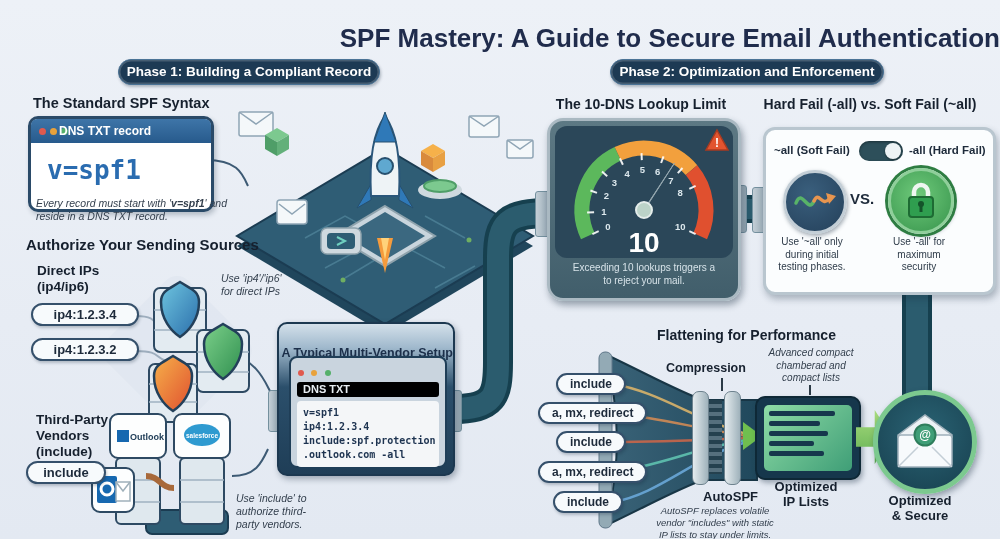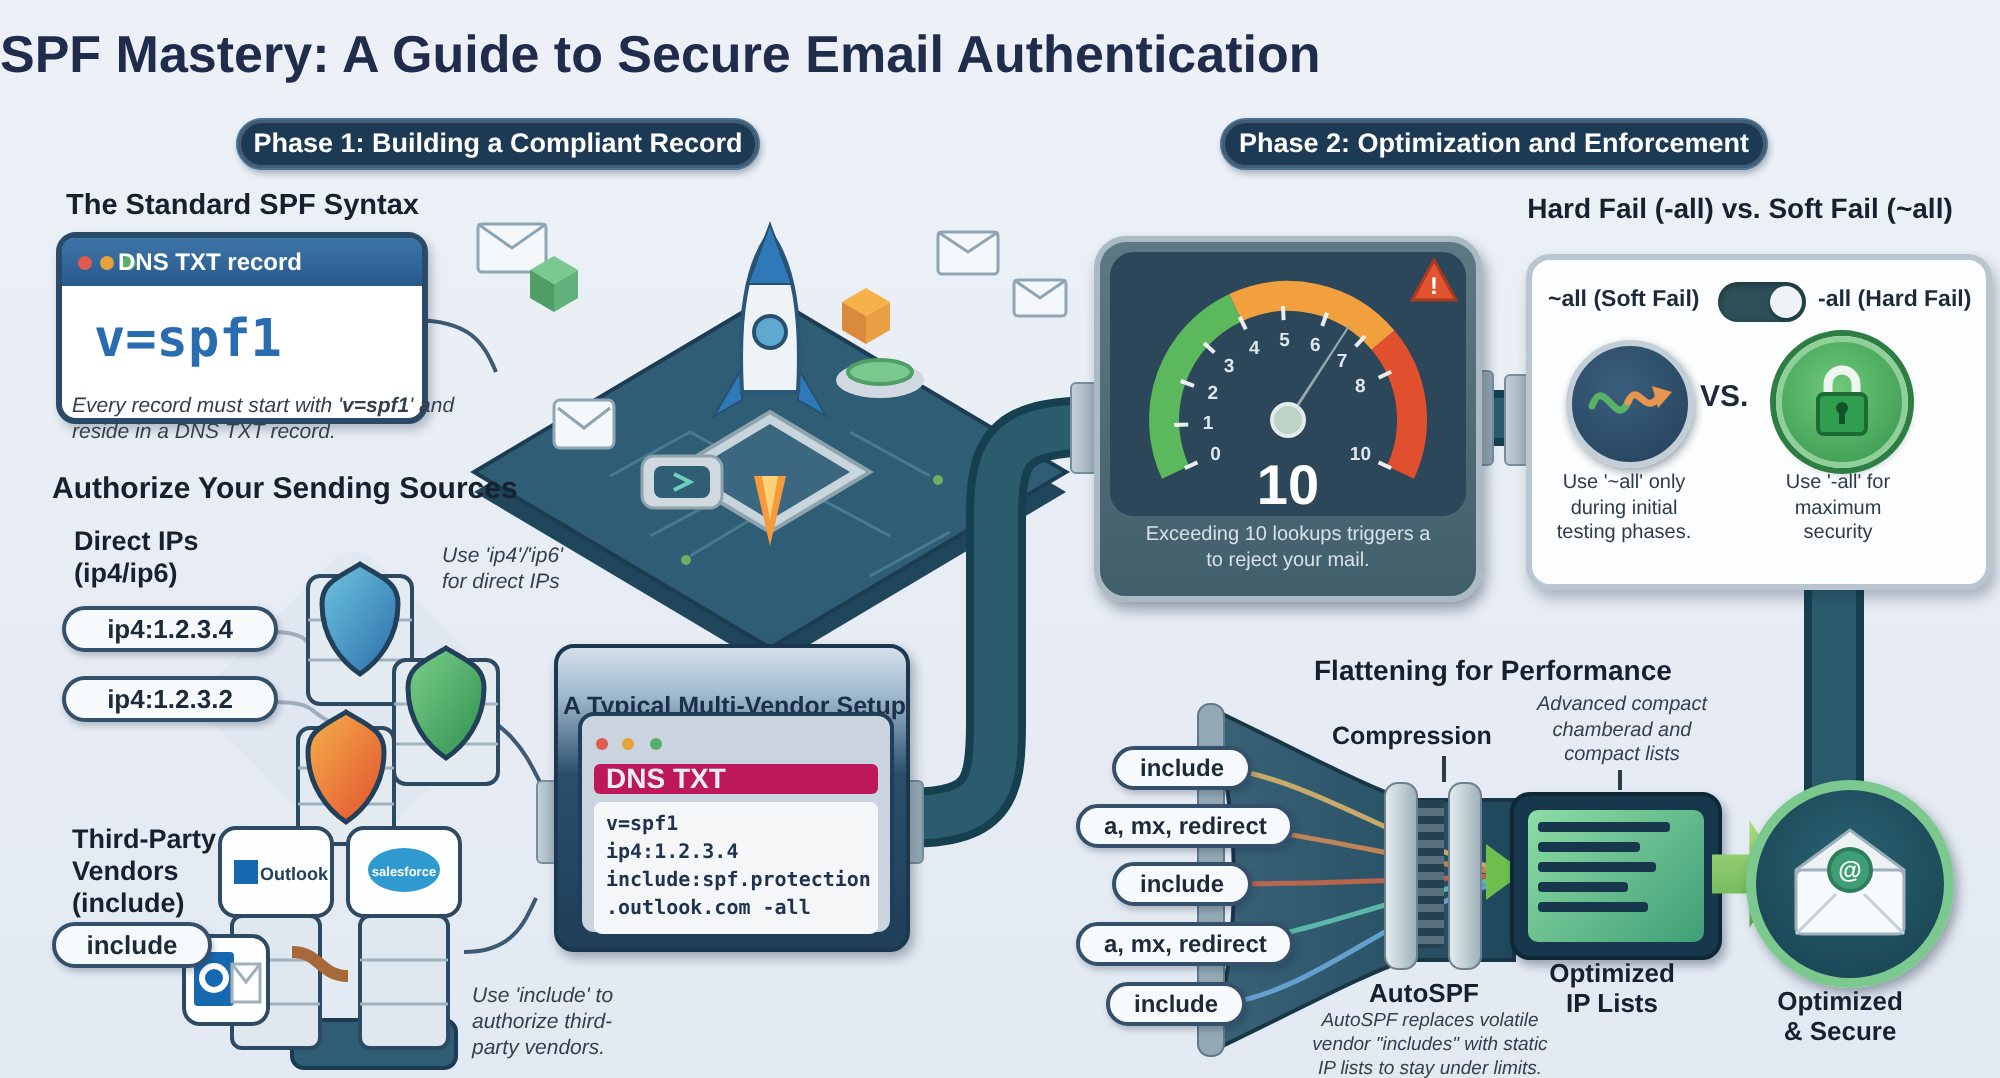--- a/index.html
+++ b/index.html
@@ -120,7 +120,7 @@
     </g>
   </svg>
 
-  <div class="abs" style="left:0;top:12px;width:1000px;text-align:left;font-size:26px;font-weight:bold;color:#202c4c">SPF Mastery: A Guide to Secure Email Authentication</div>
+  <div class="abs" style="left:0;top:23px;width:1000px;text-align:right;font-size:26px;font-weight:bold;color:#202c4c">SPF Mastery: A Guide to Secure Email Authentication</div>
   <div class="abs badge" style="left:118px;top:59px;width:260px;height:24px;line-height:24px;z-index:2">Phase 1: Building a Compliant Record</div>
   <div class="abs badge" style="left:610px;top:59px;width:272px;height:24px;line-height:24px;z-index:2">Phase 2: Optimization and Enforcement</div>
 

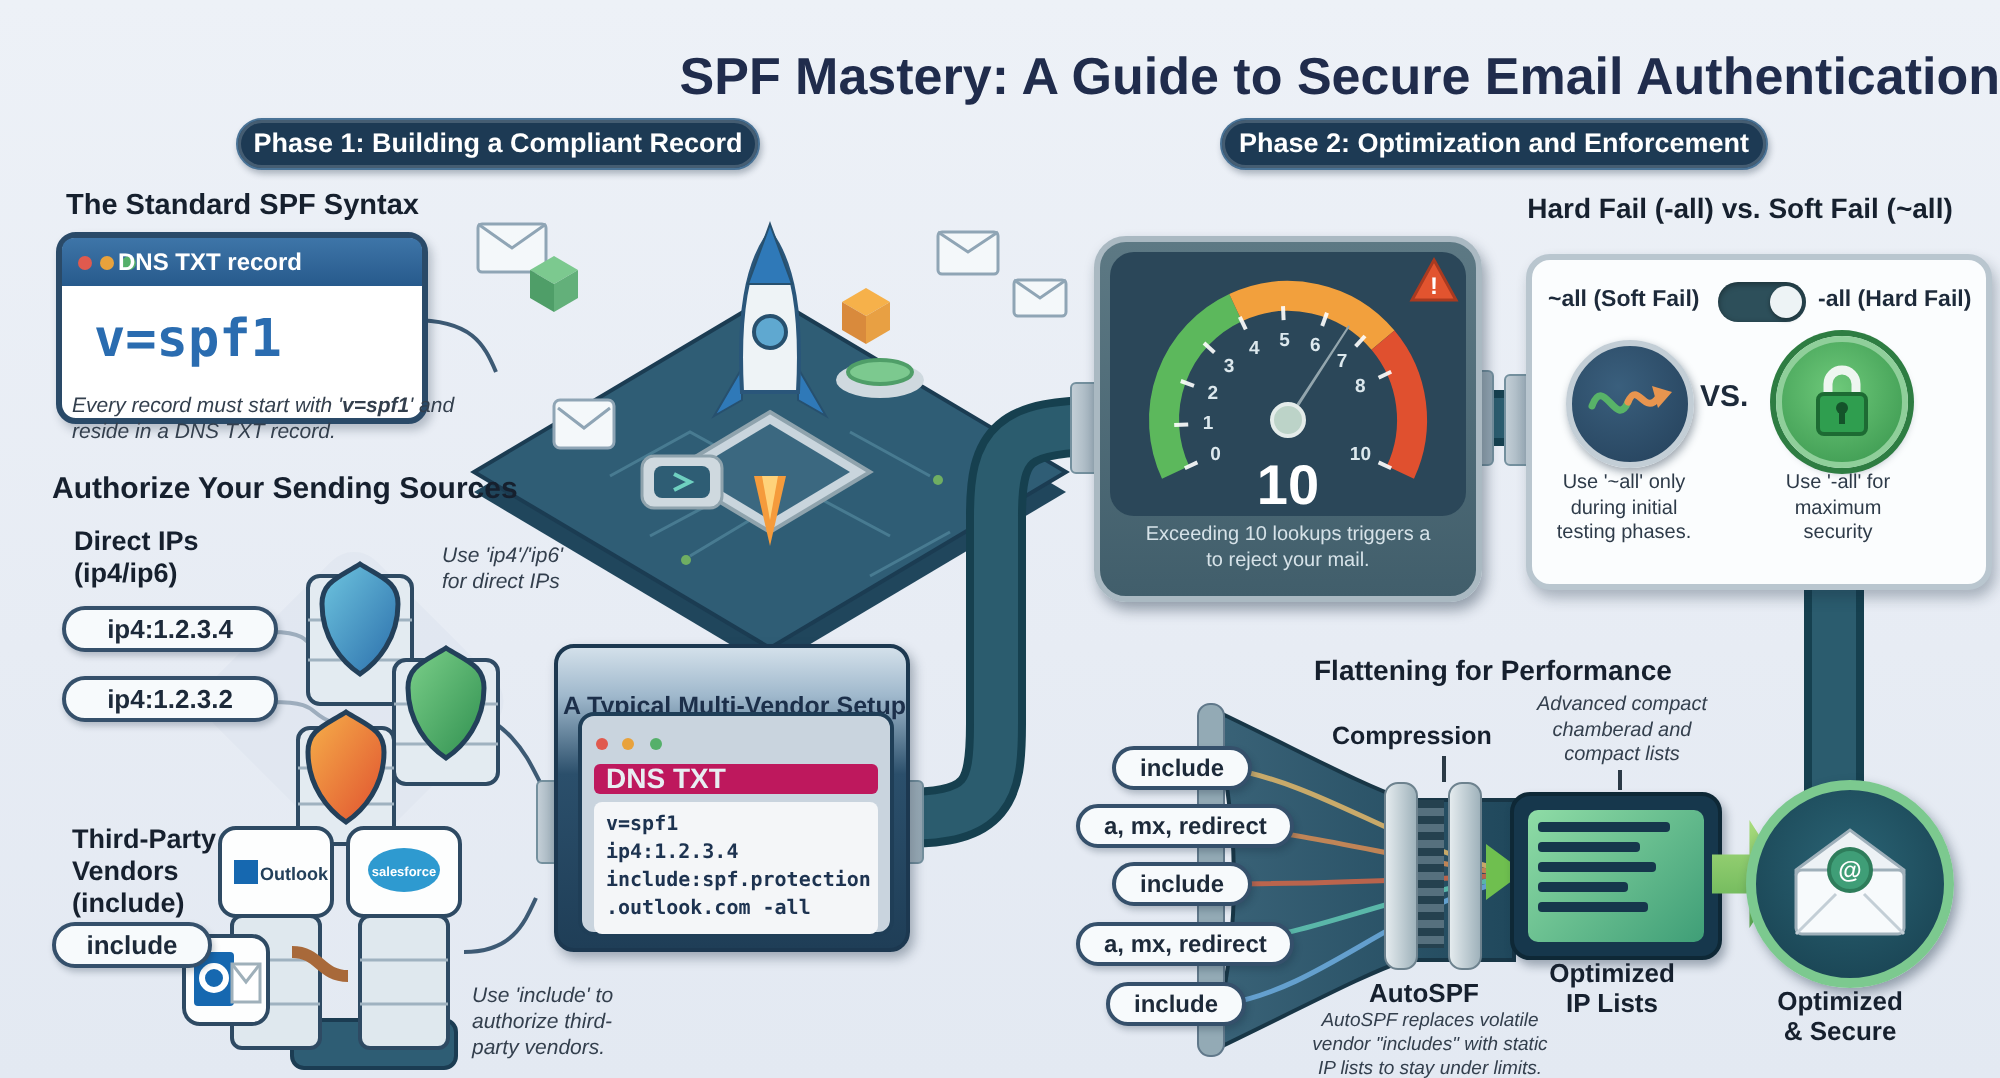--- a/index.html
+++ b/index.html
@@ -243,6 +243,7 @@
     </div>
   </div>
 
+  <div class="abs heading" style="left:547px;top:96px;width:188px;text-align:center;font-size:14px;z-index:2">The 10-DNS Lookup Limit</div>
   <div class="abs tab" style="left:535px;top:191px;width:15px;height:44px;z-index:1"></div>
   <div class="abs tab" style="left:730px;top:185px;width:15px;height:46px;z-index:1"></div>
 

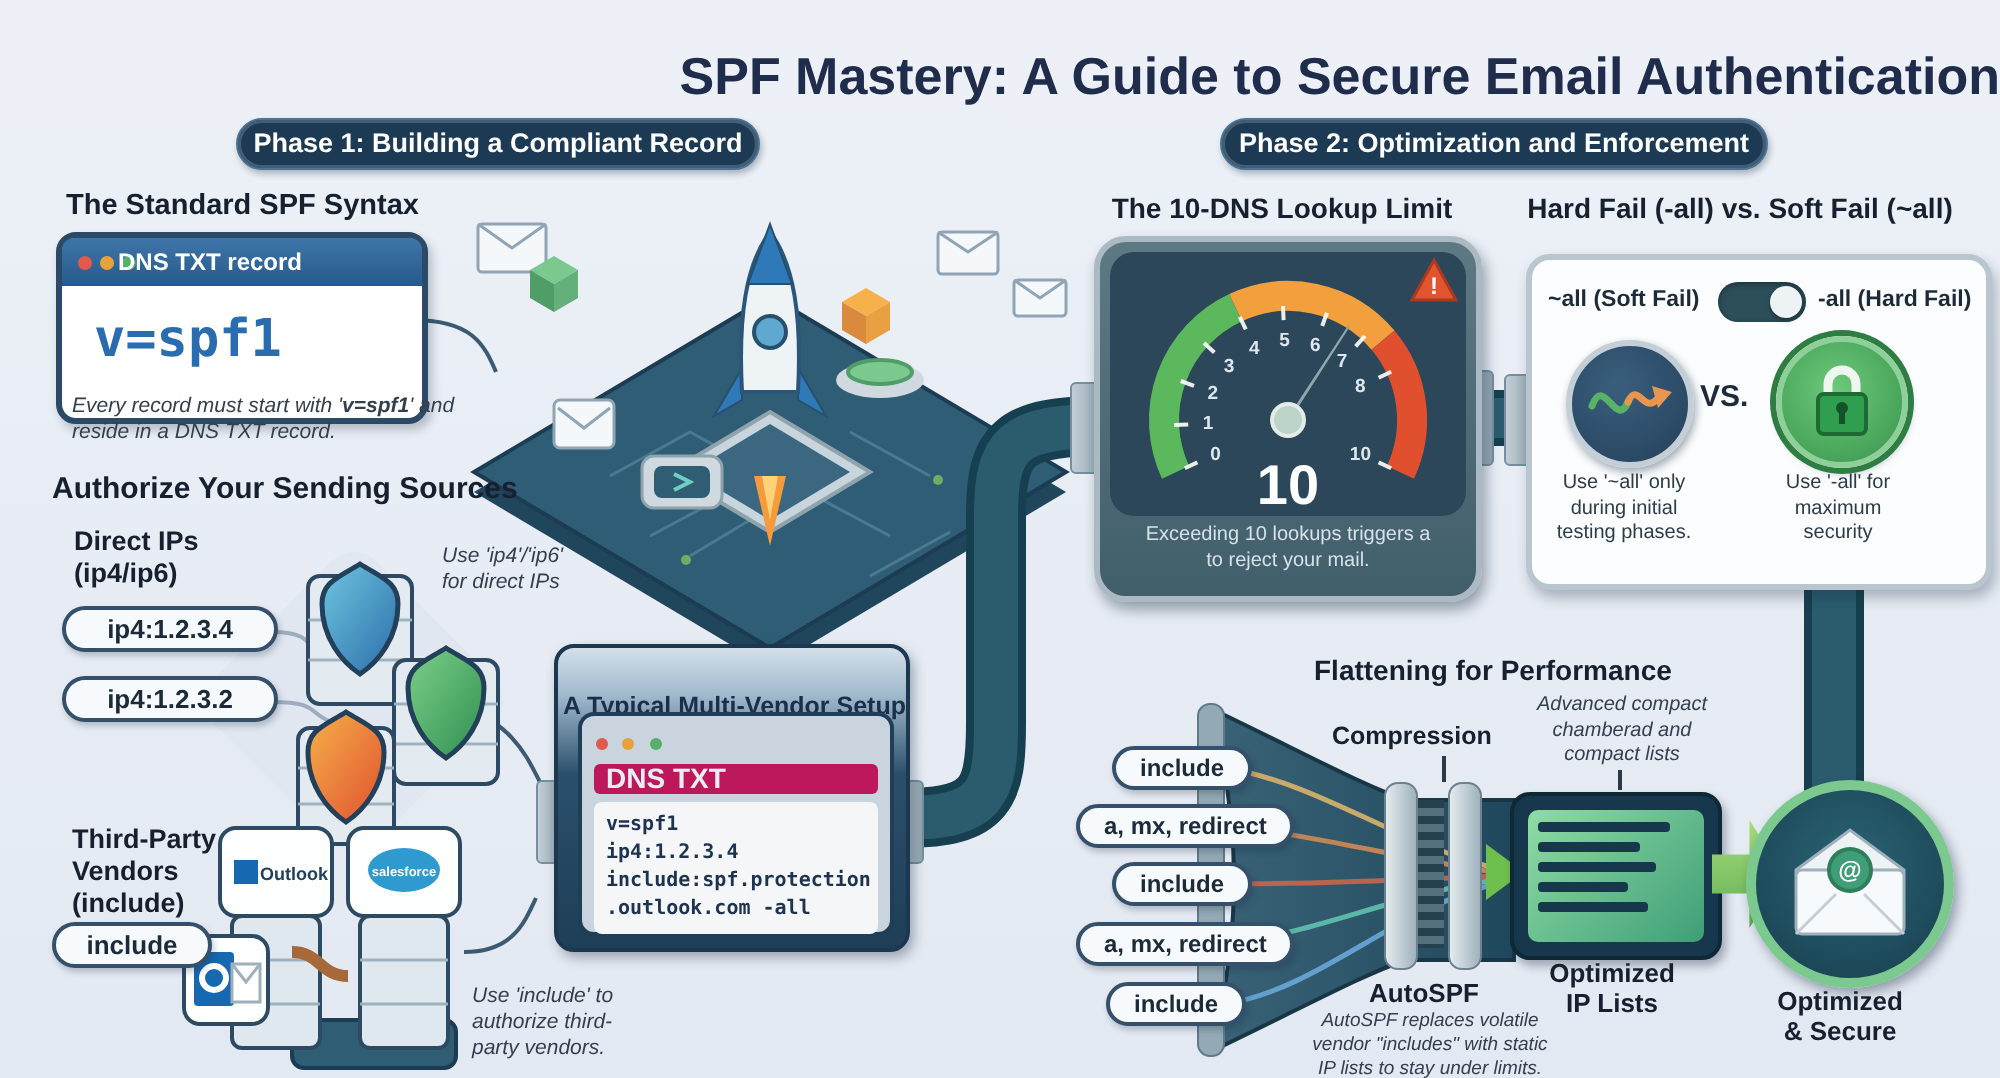--- a/index.html
+++ b/index.html
@@ -233,7 +233,7 @@
         <span style="display:inline-block;width:6px;height:6px;border-radius:50%;background:#e8a23c;margin-right:3px"></span>
         <span style="display:inline-block;width:6px;height:6px;border-radius:50%;background:#55b06a"></span>
       </div>
-      <div style="margin:0 6px;height:15px;line-height:15px;background:#be185d;border-radius:3px;padding-left:6px;font-size:14px;font-weight:bold;color:#e8eef2">DNS TXT</div>
+      <div style="margin:0 6px;height:15px;line-height:15px;background:#000000;border-radius:3px;padding-left:6px;font-size:11px;font-weight:bold;color:#e8eef2">DNS TXT</div>
       <div style="margin:4px 6px;background:#f4f6f8;border-radius:4px;padding:5px 6px;font-family:'DejaVu Sans Mono',monospace;font-weight:bold;font-size:10px;line-height:1.4;color:#1d3350">
         <div>v=spf1</div>
         <div>ip4:1.2.3.4</div>

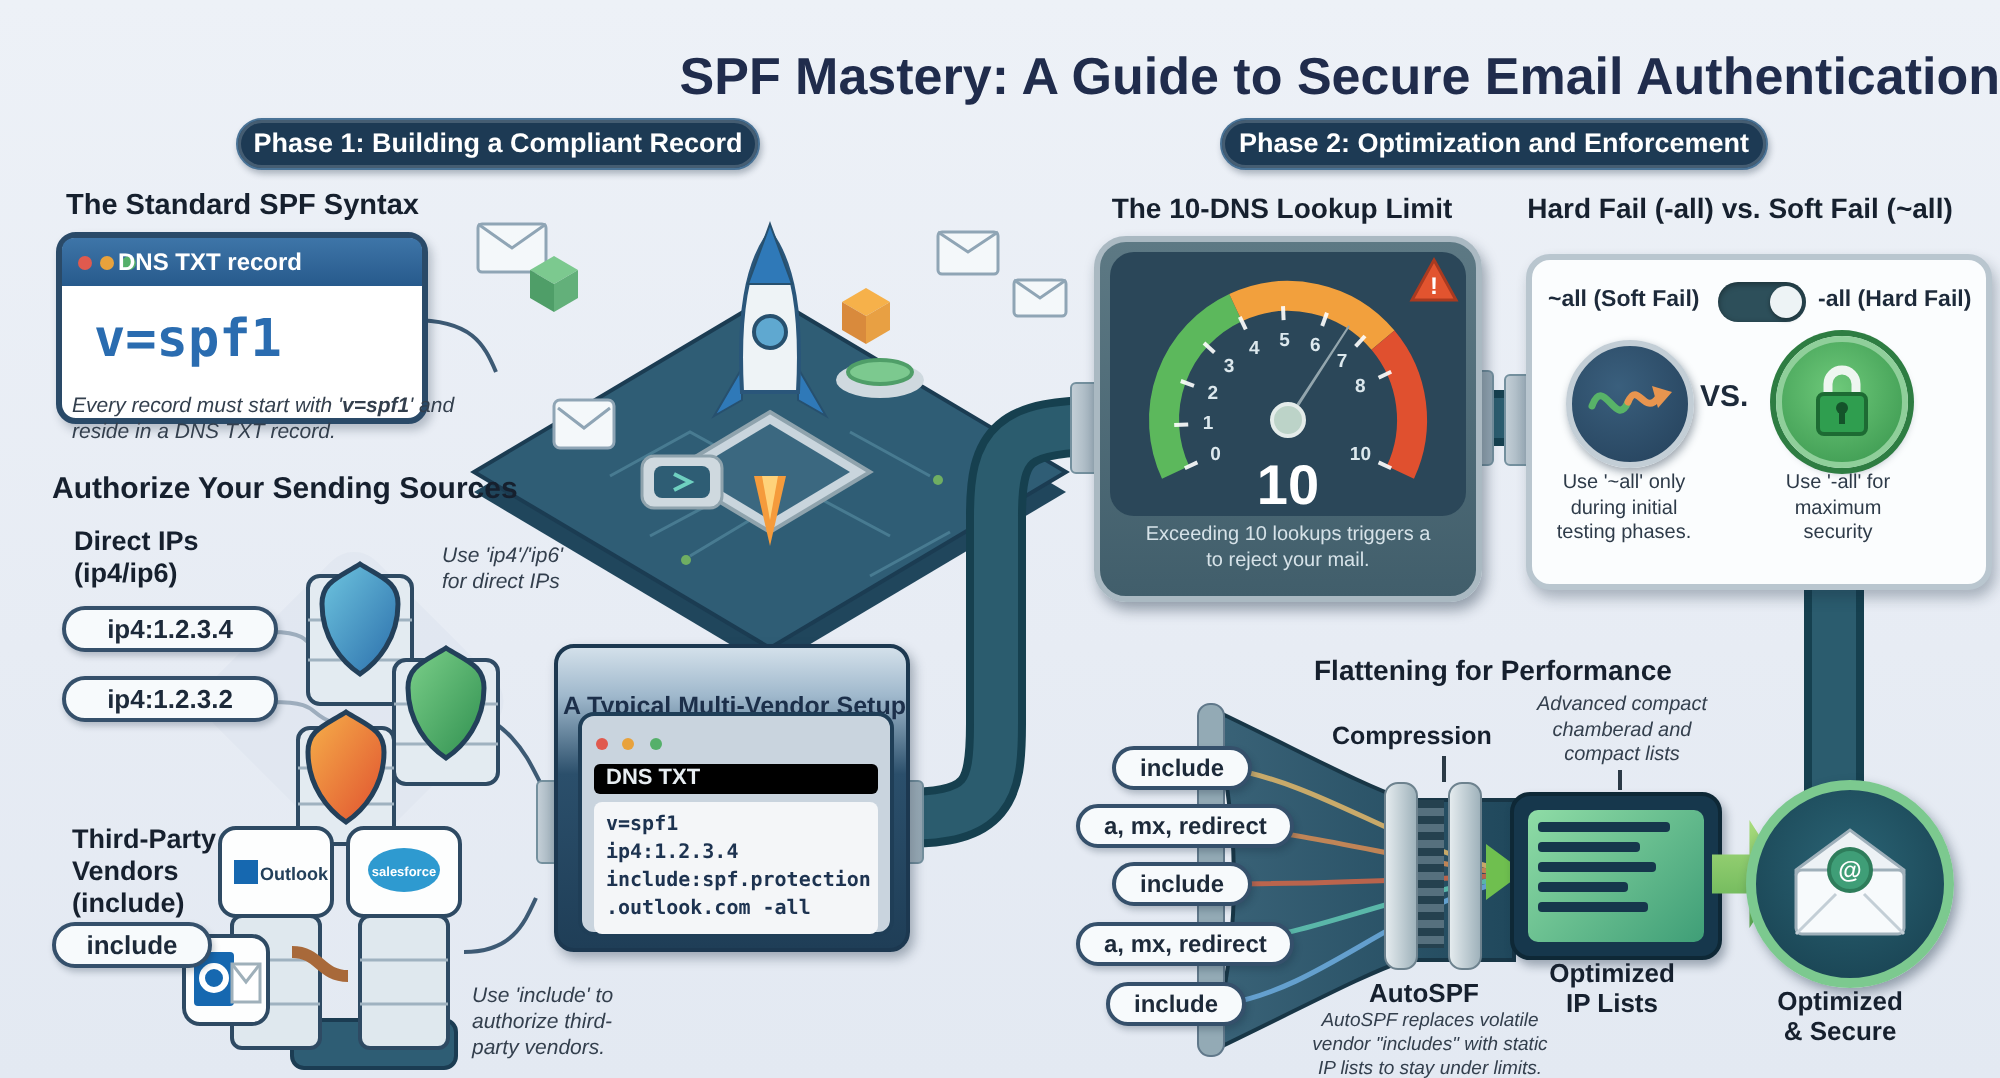--- a/index.html
+++ b/index.html
@@ -378,7 +378,7 @@
 
   <div class="abs heading preline" style="left:761px;top:480px;width:90px;text-align:center;font-size:13px;line-height:1.15;z-index:2">Optimized
 IP Lists</div>
-  <div class="abs heading" style="left:666px;top:489px;width:92px;text-align:center;font-size:13px;z-index:2">AutoSPF</div>
+  <div class="abs heading" style="left:666px;top:489px;width:92px;text-align:right;font-size:13px;z-index:2">AutoSPF</div>
   <div class="abs tip preline" style="left:642px;top:505px;width:146px;text-align:center;font-size:9.5px;z-index:2">AutoSPF replaces volatile
 vendor "includes" with static
 IP lists to stay under limits.</div>

